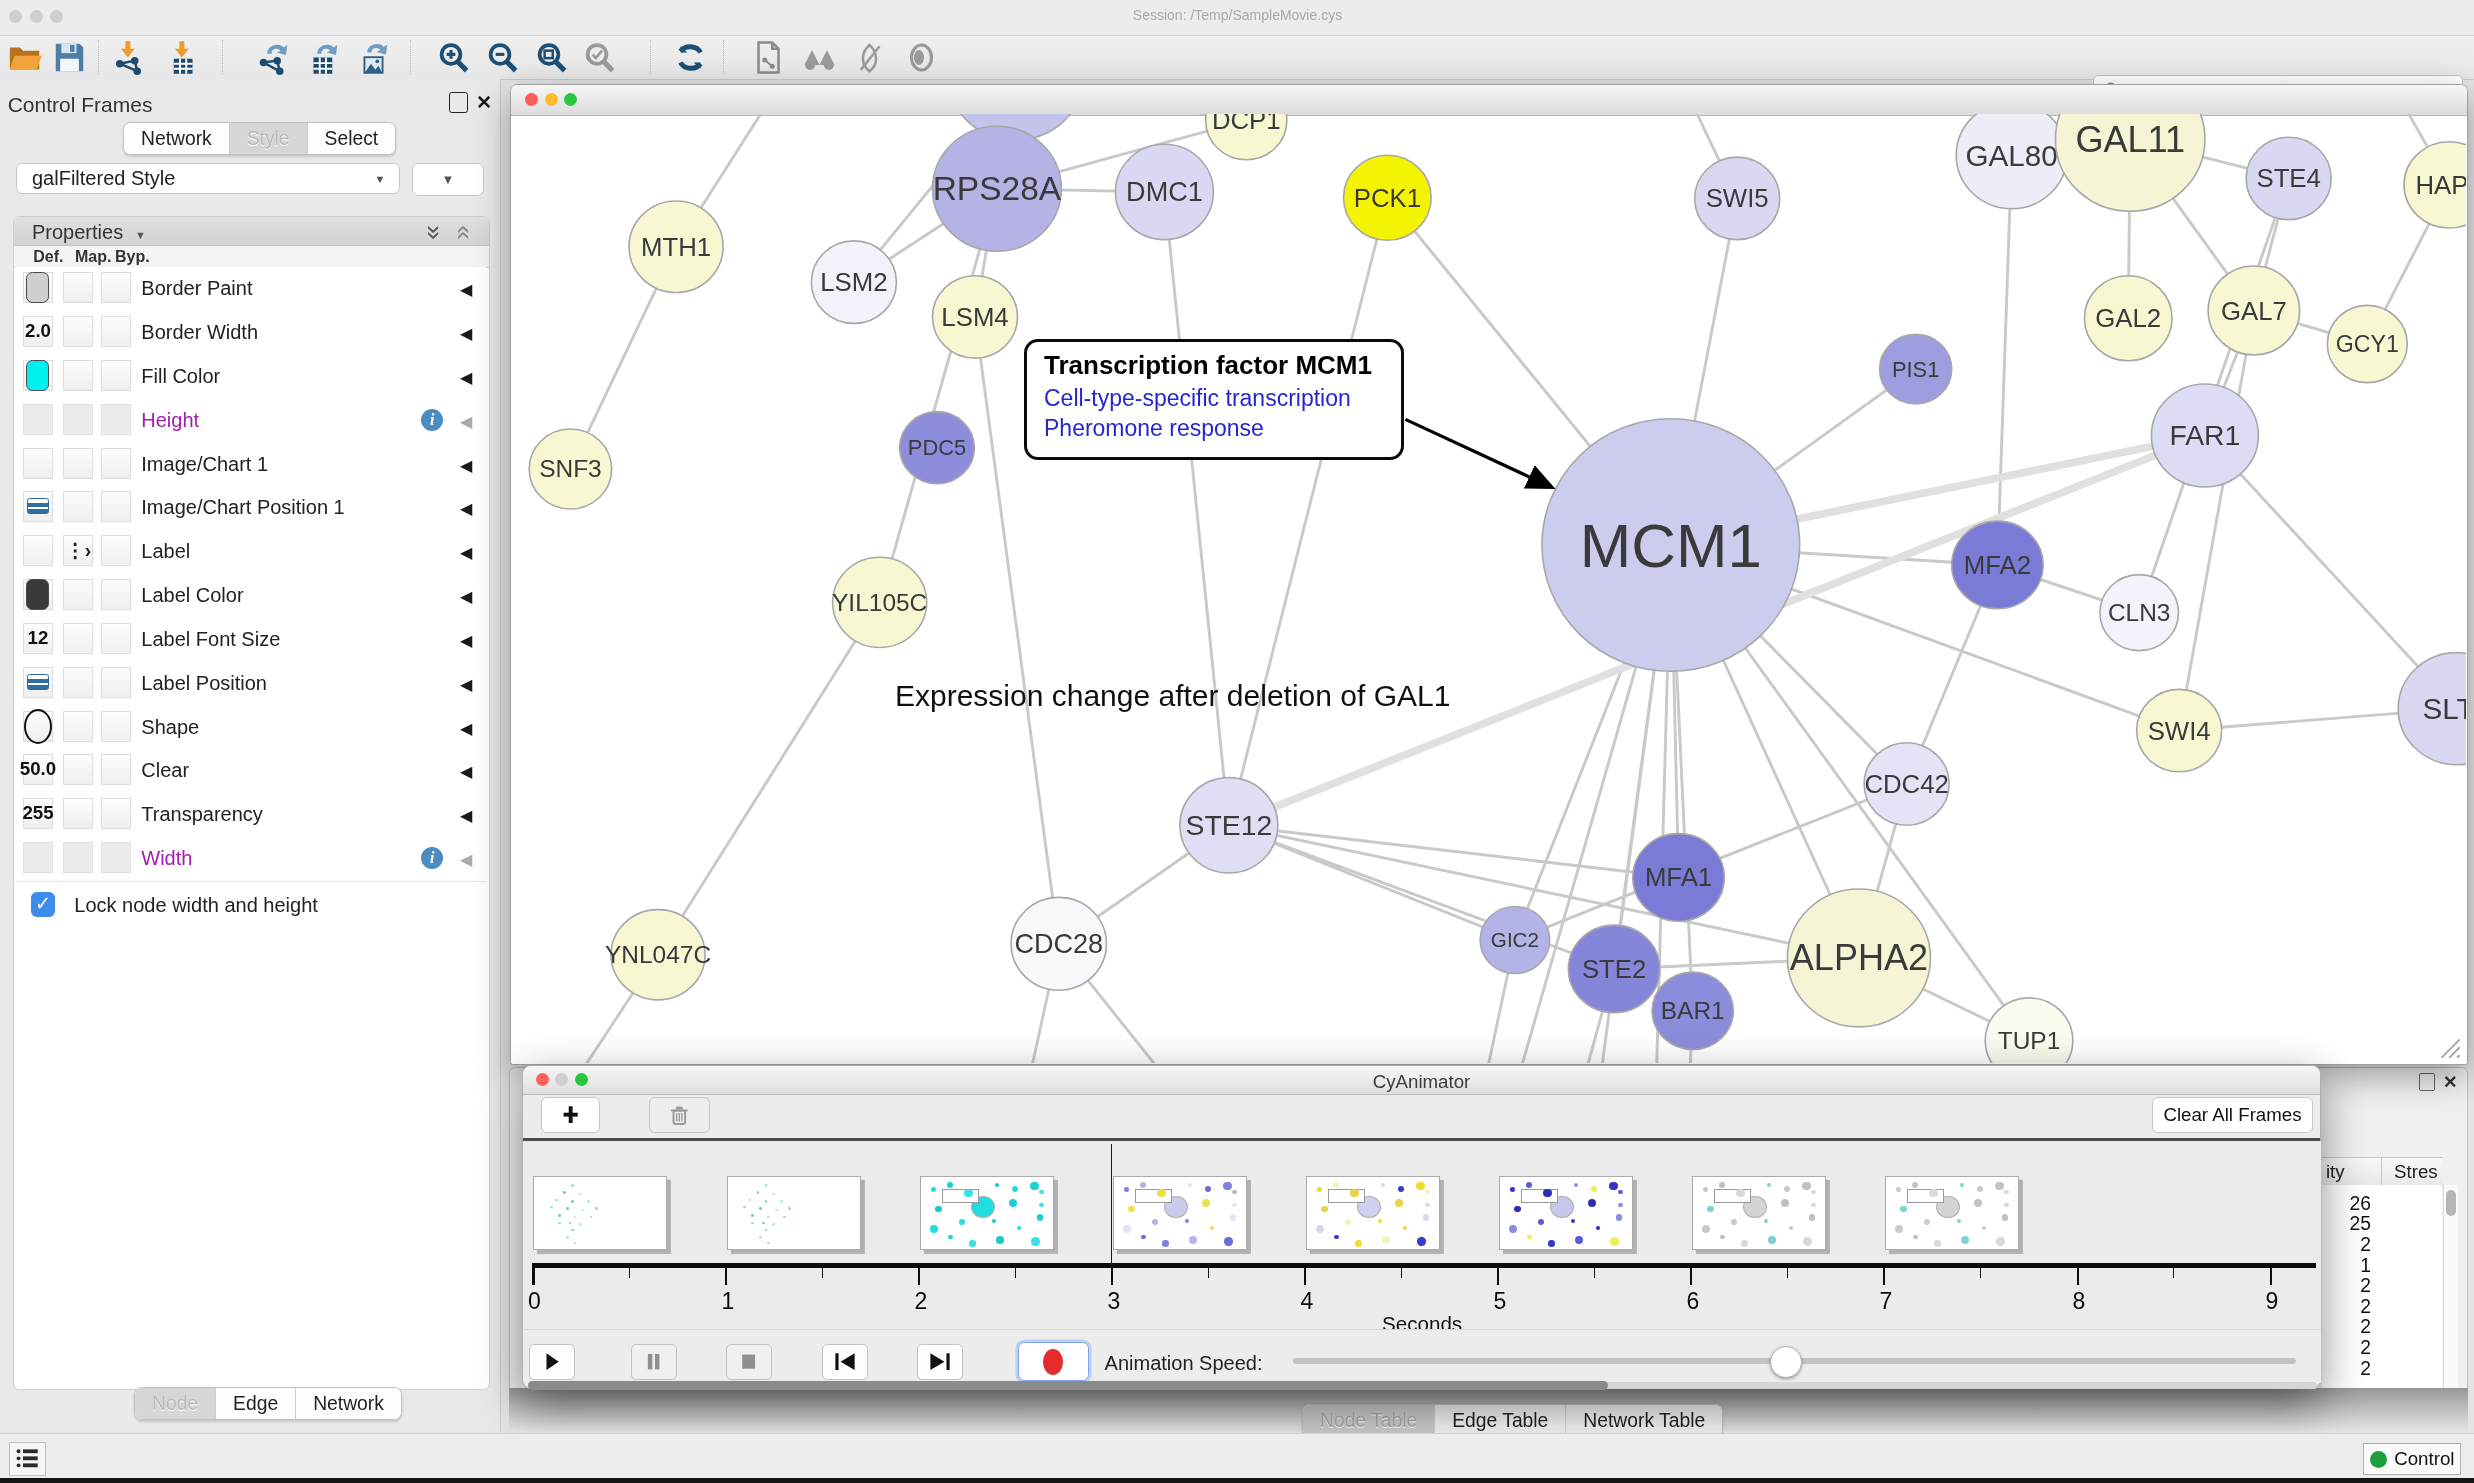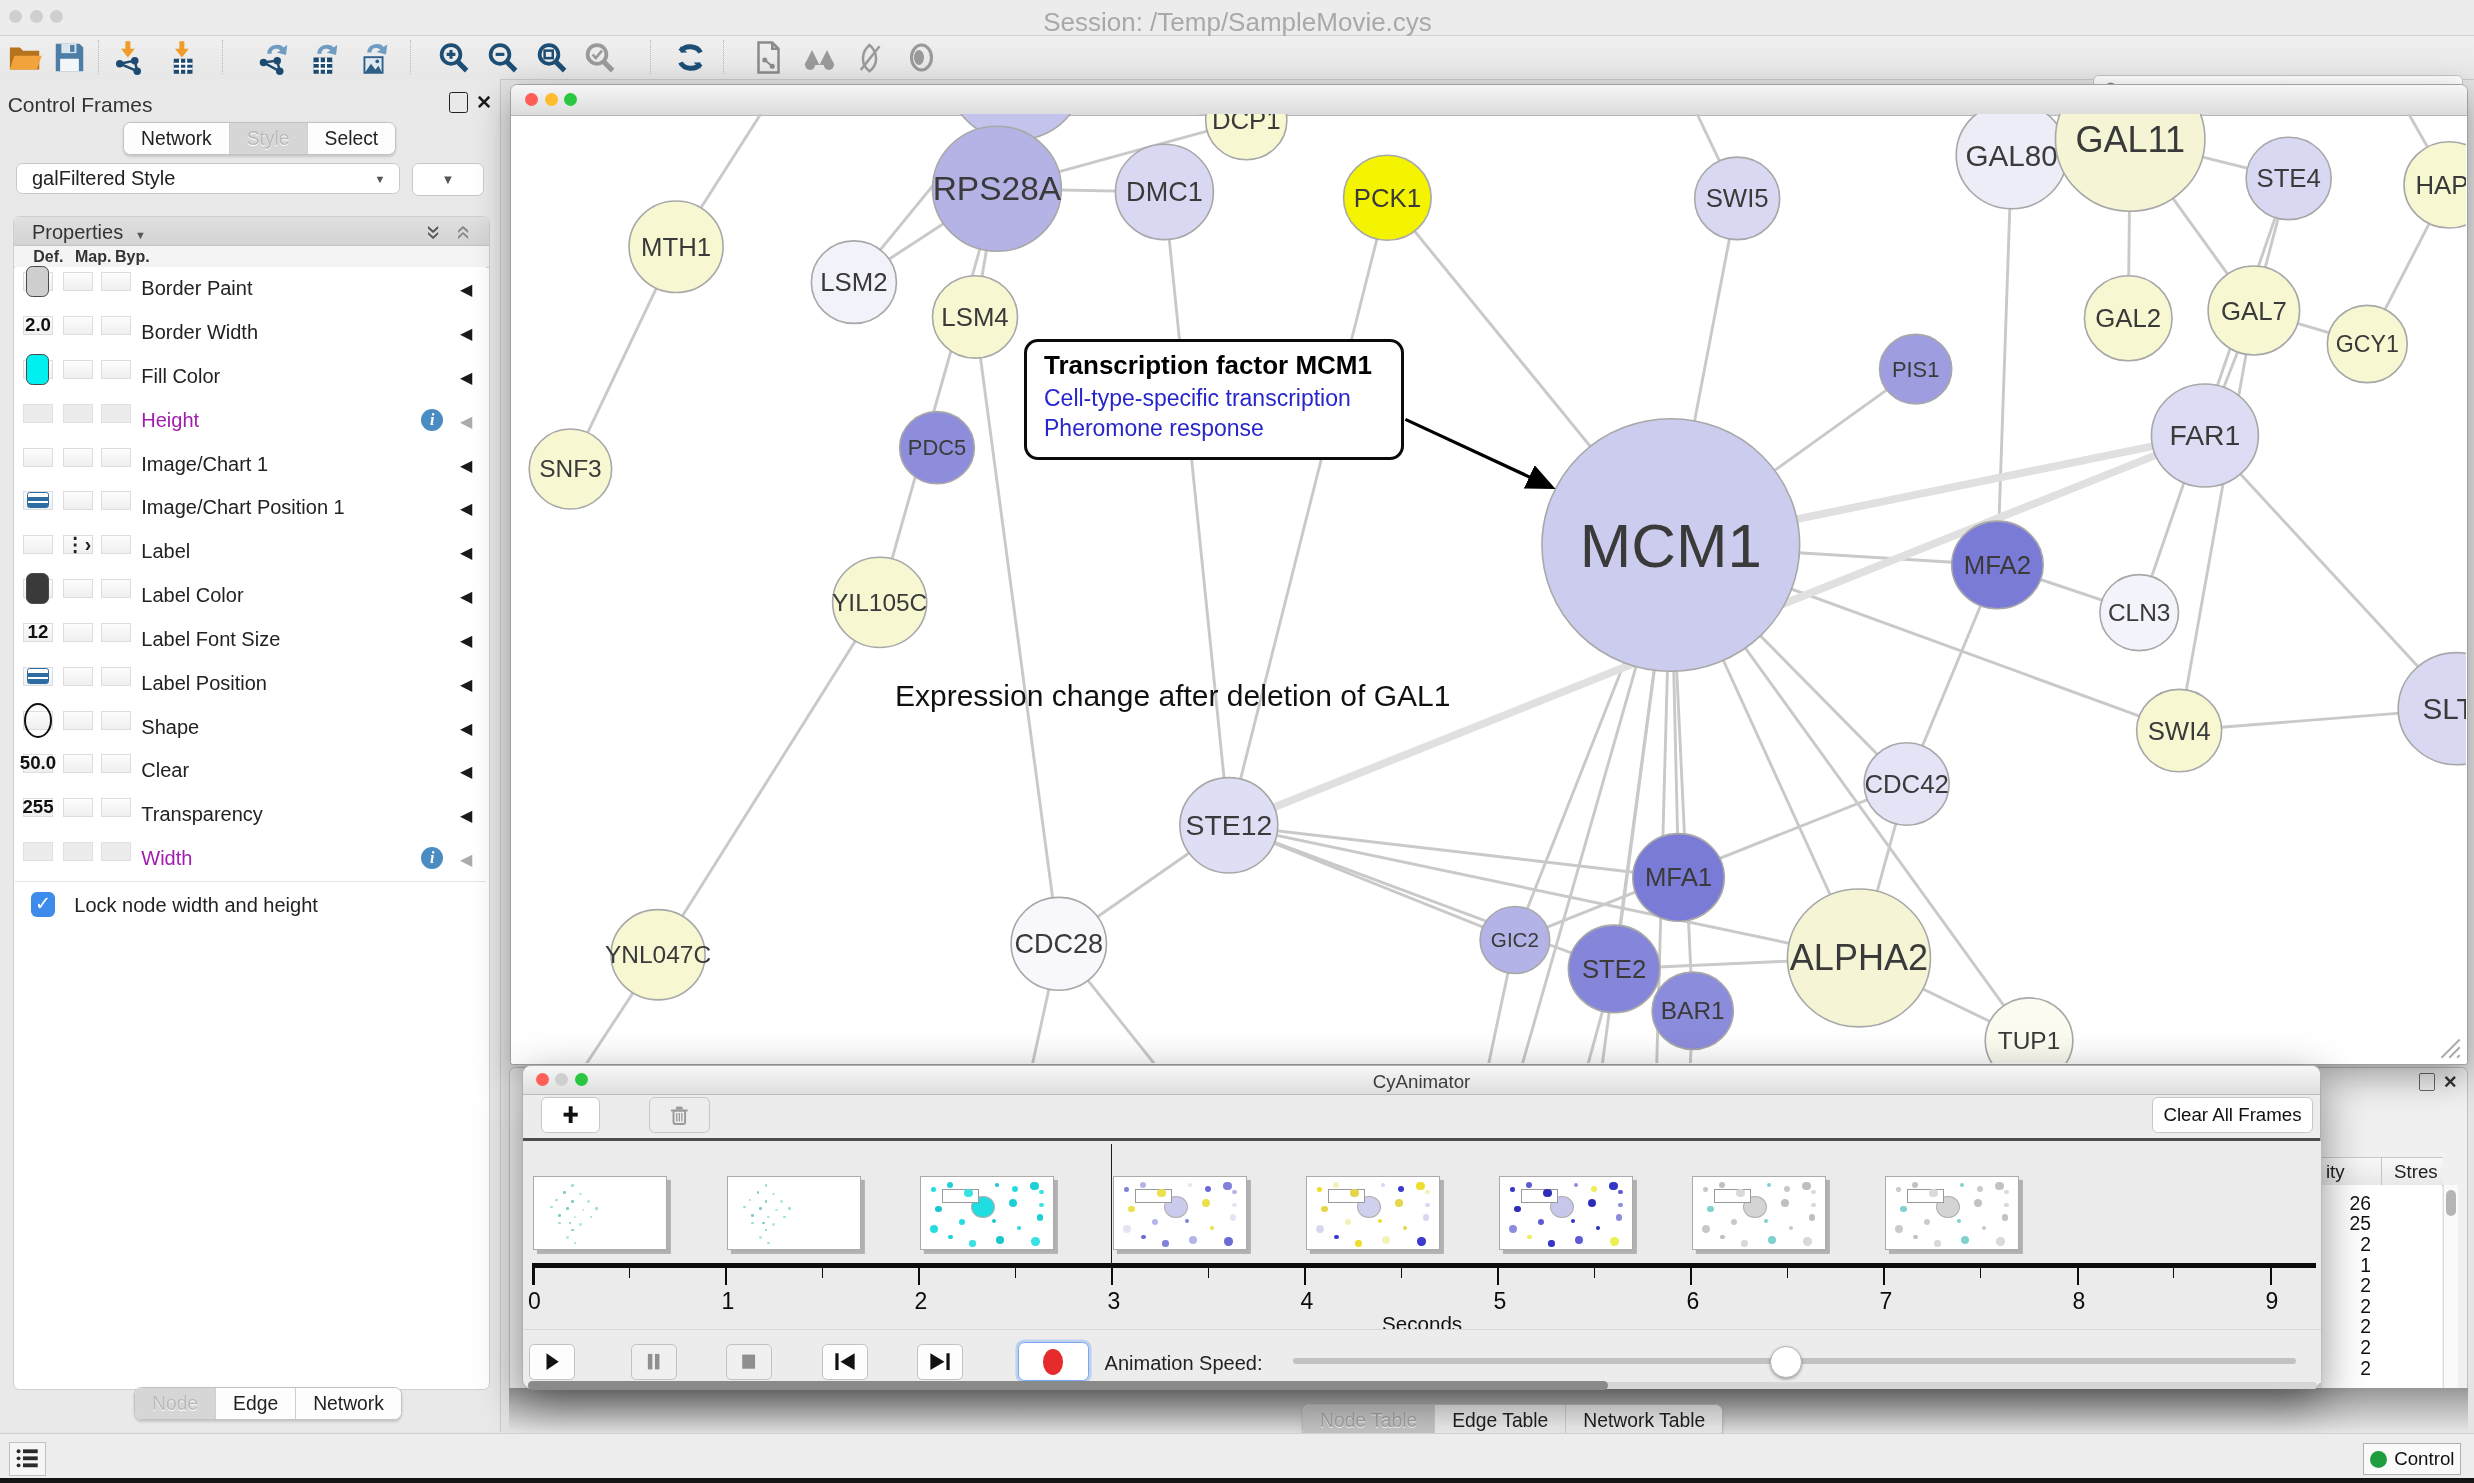--- a/index.html
+++ b/index.html
@@ -9,7 +9,7 @@
   .tl{width:13px;height:13px;border-radius:50%;display:inline-block}
   
   #menubar{left:0;top:0;width:2475px;height:35px;background:#ececec;border-bottom:0.6px solid #d2d2d2}
-  #apptitle{width:100%;text-align:center;top:7px;font-size:26px;color:#a9a9a9}
+  #apptitle{width:100%;text-align:center;top:7px;font-size:14px;color:#a9a9a9}
   #toolbar{left:0;top:36px;width:2475px;height:43px;background:linear-gradient(#efefef,#e7e7e7);border-bottom:0.6px solid #c9c9c9}
   .tbtn{position:absolute;top:2.6px;width:40px;height:37px;display:flex;align-items:center;justify-content:center}
   .tsep{position:absolute;top:3.9px;width:0;height:34px;border-left:1.3px dotted #b8b8b8}

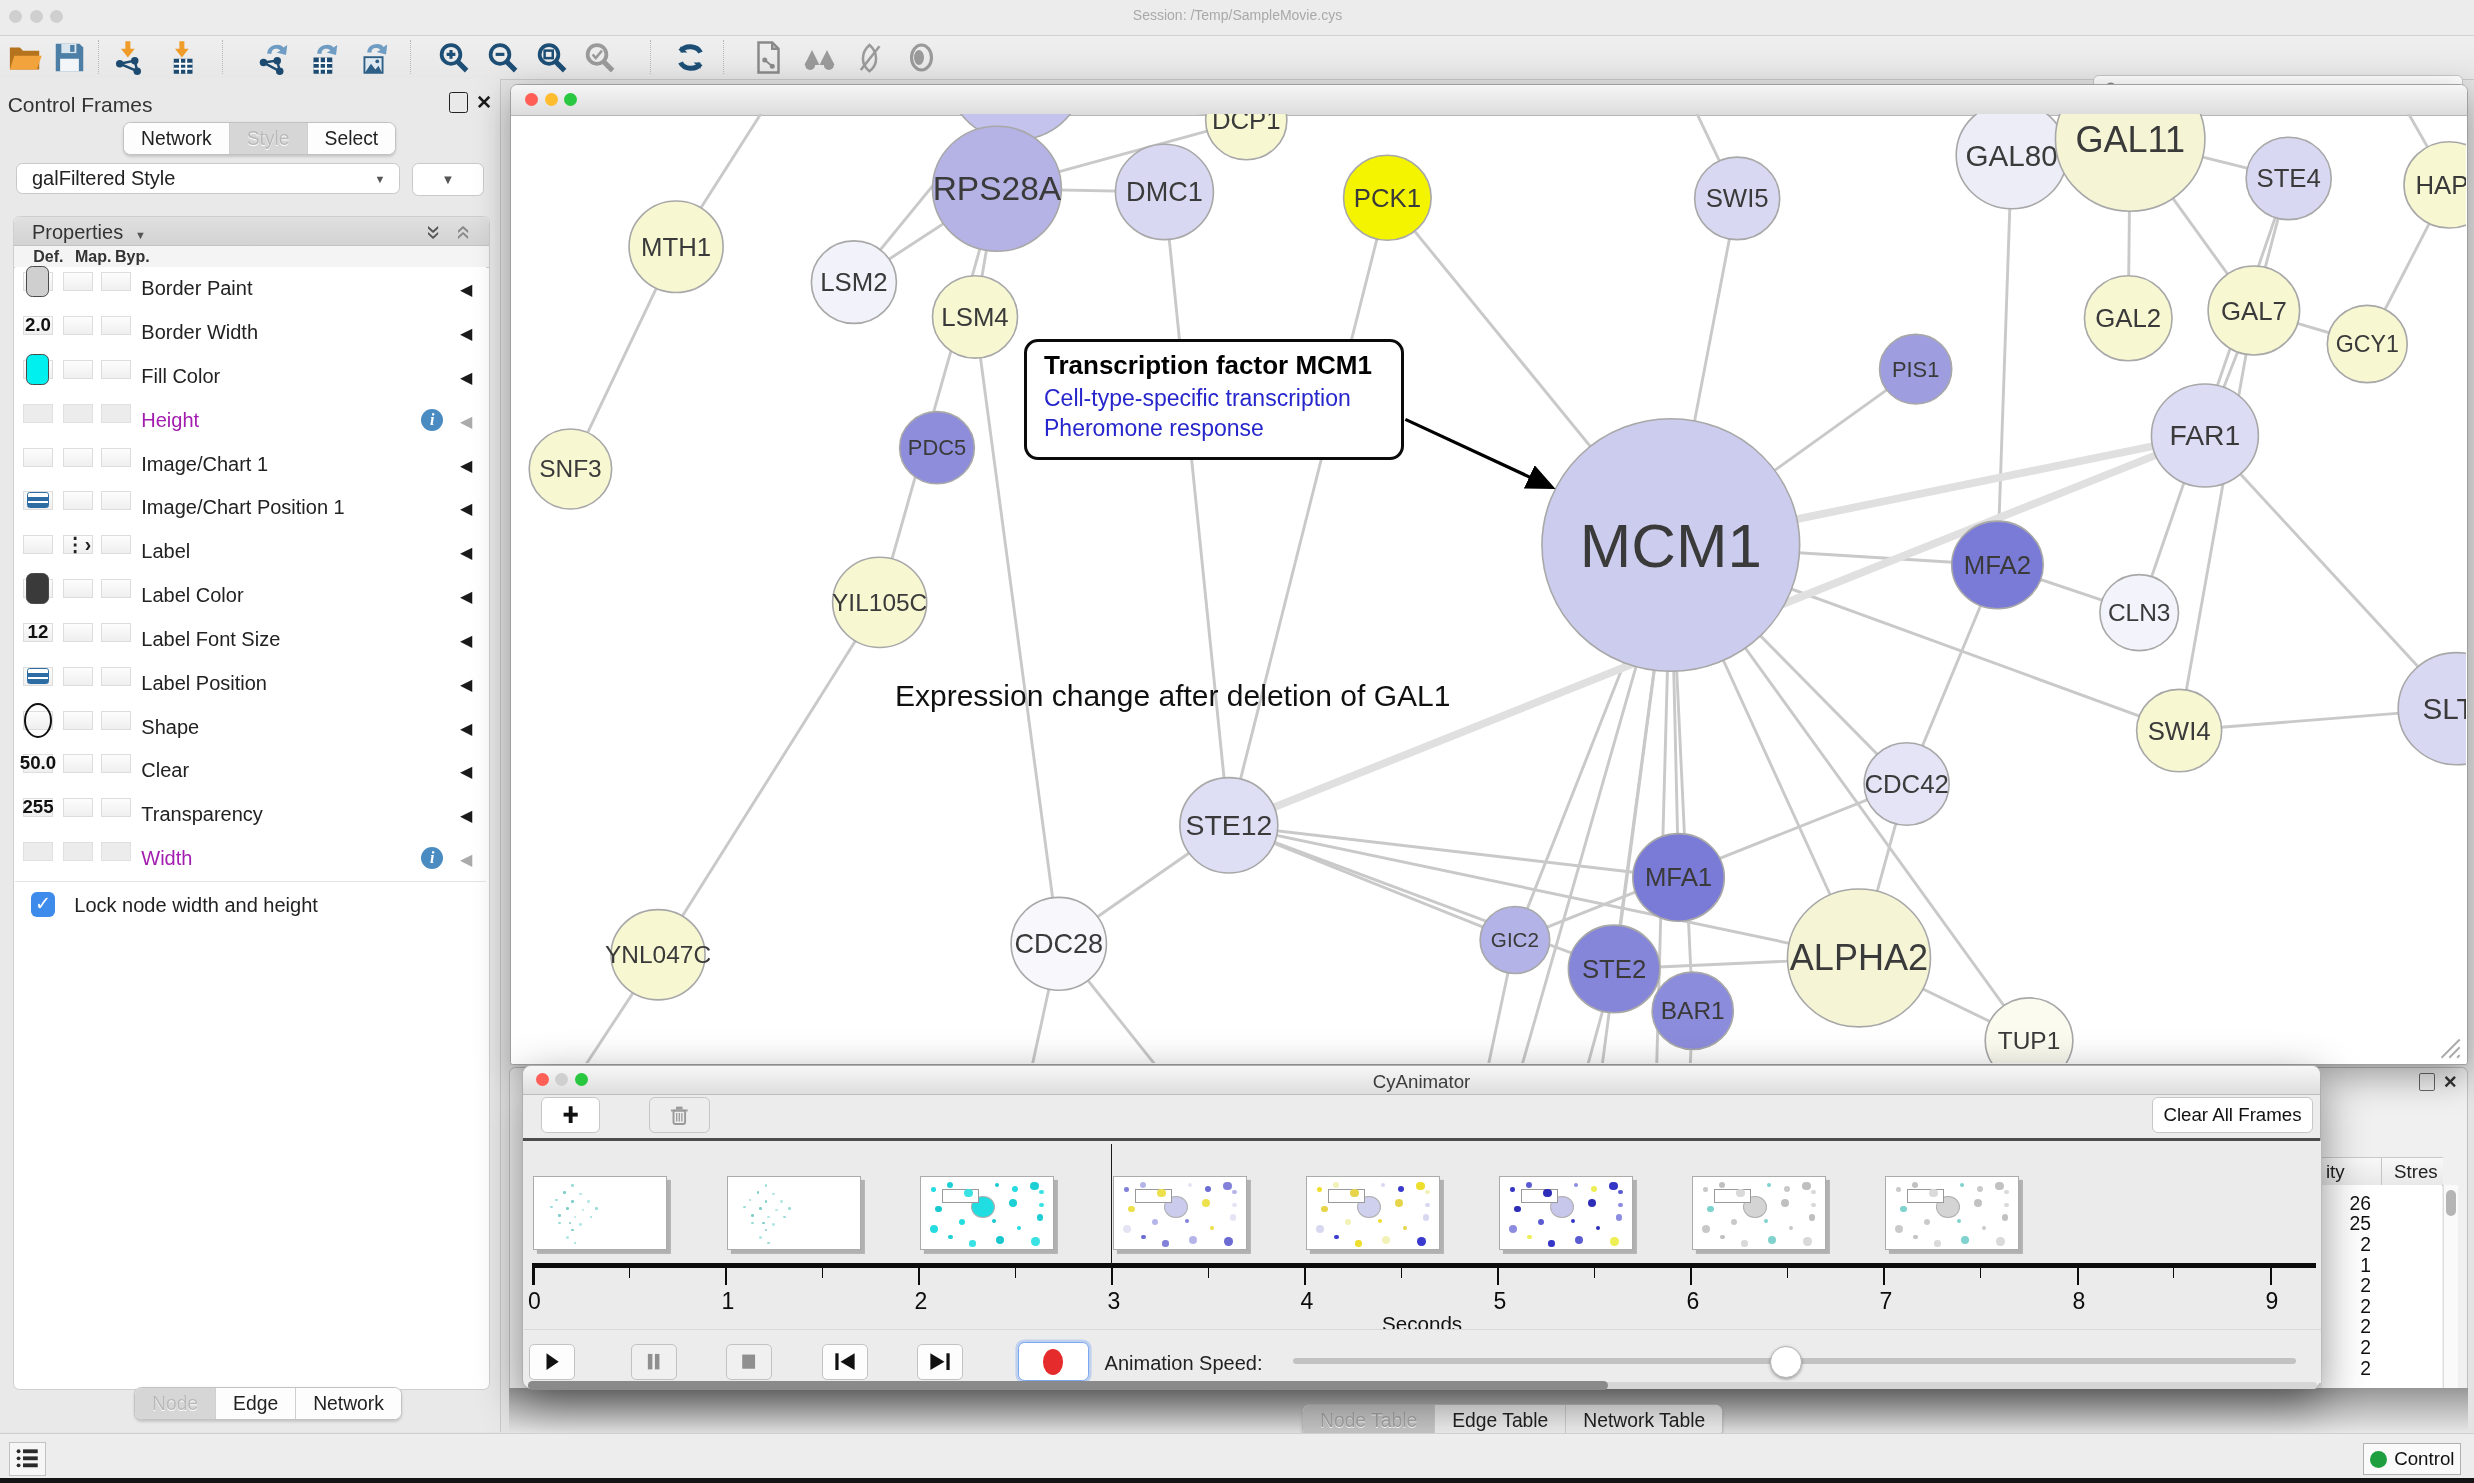--- a/index.html
+++ b/index.html
@@ -32,7 +32,7 @@
   #colstrip{left:0;top:29px;width:100%;height:21px;background:#f4f4f4;border-bottom:0.6px solid #ccc}
   .colh{position:absolute;top:1.9px;font-size:16px;font-weight:bold;color:#333}
   .prop-row{position:absolute;left:1.3px;width:471px;height:44px;background:#fff;border-bottom:0.6px solid #e4e4e4}
-  .pcell{position:absolute;top:4.5px;width:30px;height:19px;background:linear-gradient(#fdfdfd,#efefef);border:0.6px solid #ddd;display:flex;align-items:center;justify-content:center;box-sizing:border-box}
+  .pcell{position:absolute;top:4.5px;width:30px;height:31px;background:linear-gradient(#fdfdfd,#efefef);border:0.6px solid #ddd;display:flex;align-items:center;justify-content:center;box-sizing:border-box}
   .prop-row.dim .pcell{background:#ececec;border-color:#e0e0e0}
   .swatch{width:23px;height:31px;border:1.3px solid #4a4a4a;border-radius:6.4px;box-sizing:border-box}
   .ptext{font-size:18.7px;font-weight:bold;color:#111}

